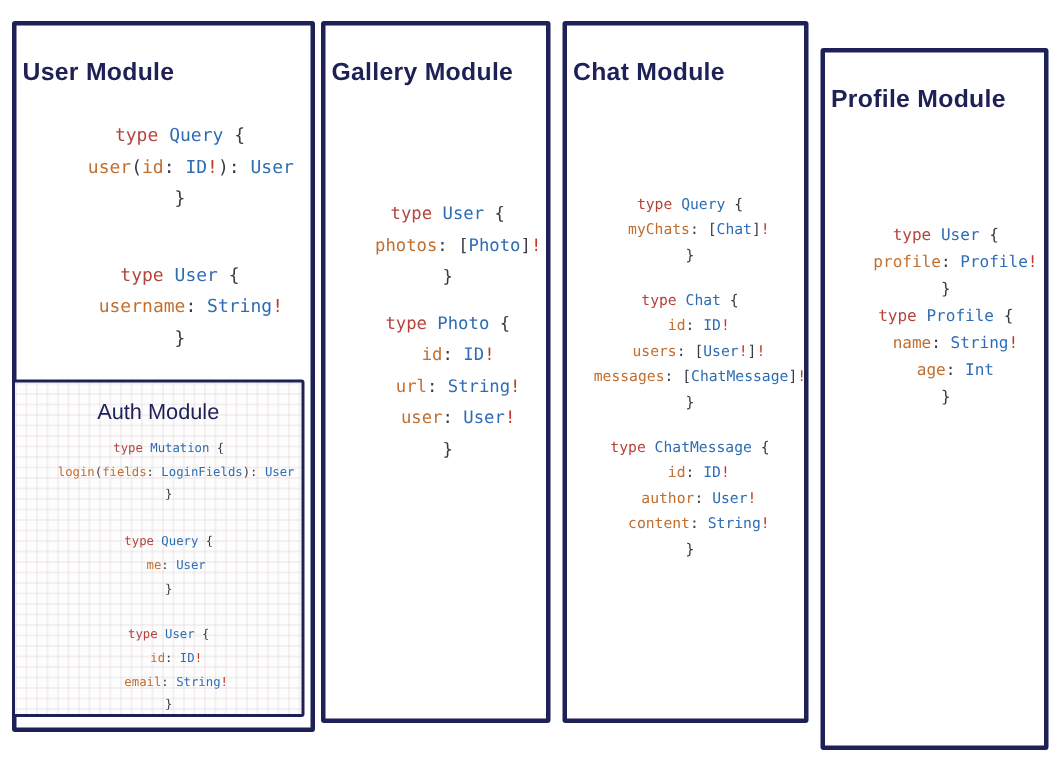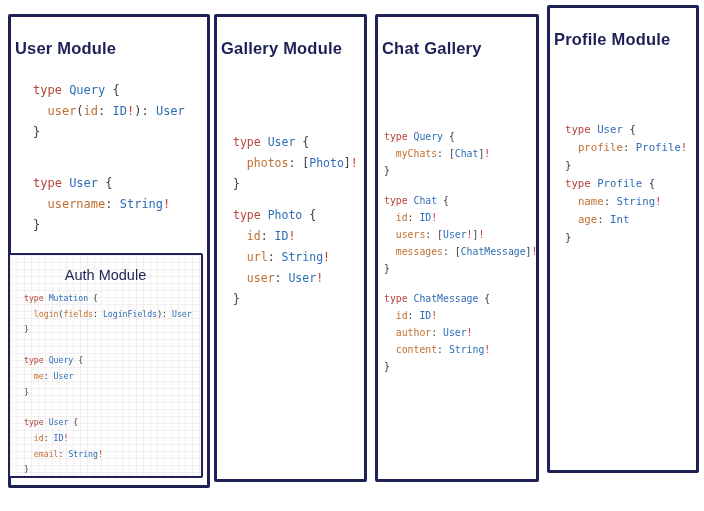--- a/index.html
+++ b/index.html
@@ -100,7 +100,7 @@
   </section>
 
   <section class="card" id="col-chat">
-    <h2>Chat Gallery</h2>
+    <h2>Chat Module</h2>
     <div class="code-area"><div class="code-block"><div class="code-line"><span class="tk-kw">type</span><span class="tk-ws"> </span><span class="tk-type">Query</span><span class="tk-ws"> </span><span class="tk-punct">{</span></div><div class="code-line"><span class="tk-ws">  </span><span class="tk-field">myChats</span><span class="tk-punct">:</span><span class="tk-ws"> </span><span class="tk-punct">[</span><span class="tk-type">Chat</span><span class="tk-punct">]</span><span class="tk-bang">!</span></div><div class="code-line"><span class="tk-punct">}</span></div></div><div class="code-block"><div class="code-line"><span class="tk-kw">type</span><span class="tk-ws"> </span><span class="tk-type">Chat</span><span class="tk-ws"> </span><span class="tk-punct">{</span></div><div class="code-line"><span class="tk-ws">  </span><span class="tk-field">id</span><span class="tk-punct">:</span><span class="tk-ws"> </span><span class="tk-type">ID</span><span class="tk-bang">!</span></div><div class="code-line"><span class="tk-ws">  </span><span class="tk-field">users</span><span class="tk-punct">:</span><span class="tk-ws"> </span><span class="tk-punct">[</span><span class="tk-type">User</span><span class="tk-bang">!</span><span class="tk-punct">]</span><span class="tk-bang">!</span></div><div class="code-line"><span class="tk-ws">  </span><span class="tk-field">messages</span><span class="tk-punct">:</span><span class="tk-ws"> </span><span class="tk-punct">[</span><span class="tk-type">ChatMessage</span><span class="tk-punct">]</span><span class="tk-bang">!</span></div><div class="code-line"><span class="tk-punct">}</span></div></div><div class="code-block"><div class="code-line"><span class="tk-kw">type</span><span class="tk-ws"> </span><span class="tk-type">ChatMessage</span><span class="tk-ws"> </span><span class="tk-punct">{</span></div><div class="code-line"><span class="tk-ws">  </span><span class="tk-field">id</span><span class="tk-punct">:</span><span class="tk-ws"> </span><span class="tk-type">ID</span><span class="tk-bang">!</span></div><div class="code-line"><span class="tk-ws">  </span><span class="tk-field">author</span><span class="tk-punct">:</span><span class="tk-ws"> </span><span class="tk-type">User</span><span class="tk-bang">!</span></div><div class="code-line"><span class="tk-ws">  </span><span class="tk-field">content</span><span class="tk-punct">:</span><span class="tk-ws"> </span><span class="tk-type">String</span><span class="tk-bang">!</span></div><div class="code-line"><span class="tk-punct">}</span></div></div></div>
   </section>
 

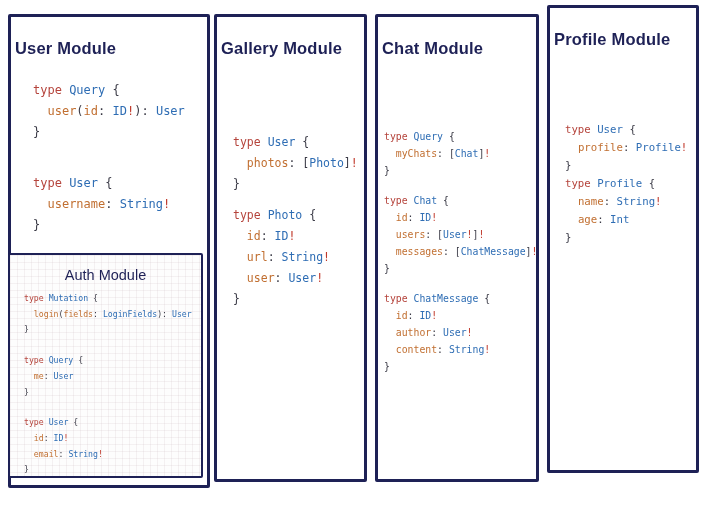--- a/index.html
+++ b/index.html
@@ -20,7 +20,7 @@
   #col-user   {left:8px;  top:14px; width:202px; height:474px;}
   #col-gallery{left:214px; top:14px; width:153px; height:468px;}
   #col-chat   {left:375px; top:14px; width:164px; height:468px;}
-  #col-profile{left:547px; top:5px; width:152px; height:468px;}
+  #col-profile{left:547px; top:32px; width:152px; height:468px;}
 
   .card h2{
     margin:22px 4px 0 4px;

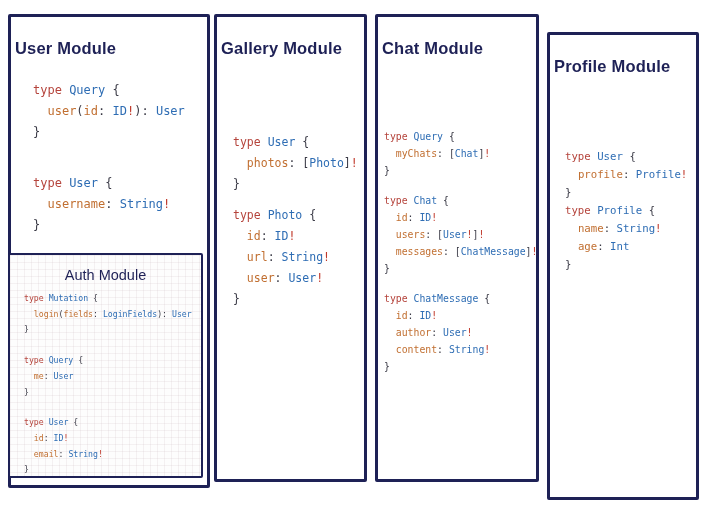--- a/index.html
+++ b/index.html
@@ -43,7 +43,7 @@
     white-space:pre;
     color:var(--punct,#3a3a46);
   }
-  .code-line{white-space:pre;}
+  .code-line{white-space:pre;text-align:center;}
 
   
   #col-user > .code-area{margin:22px 0 0 22px; font-size:12px; line-height:21px;}

